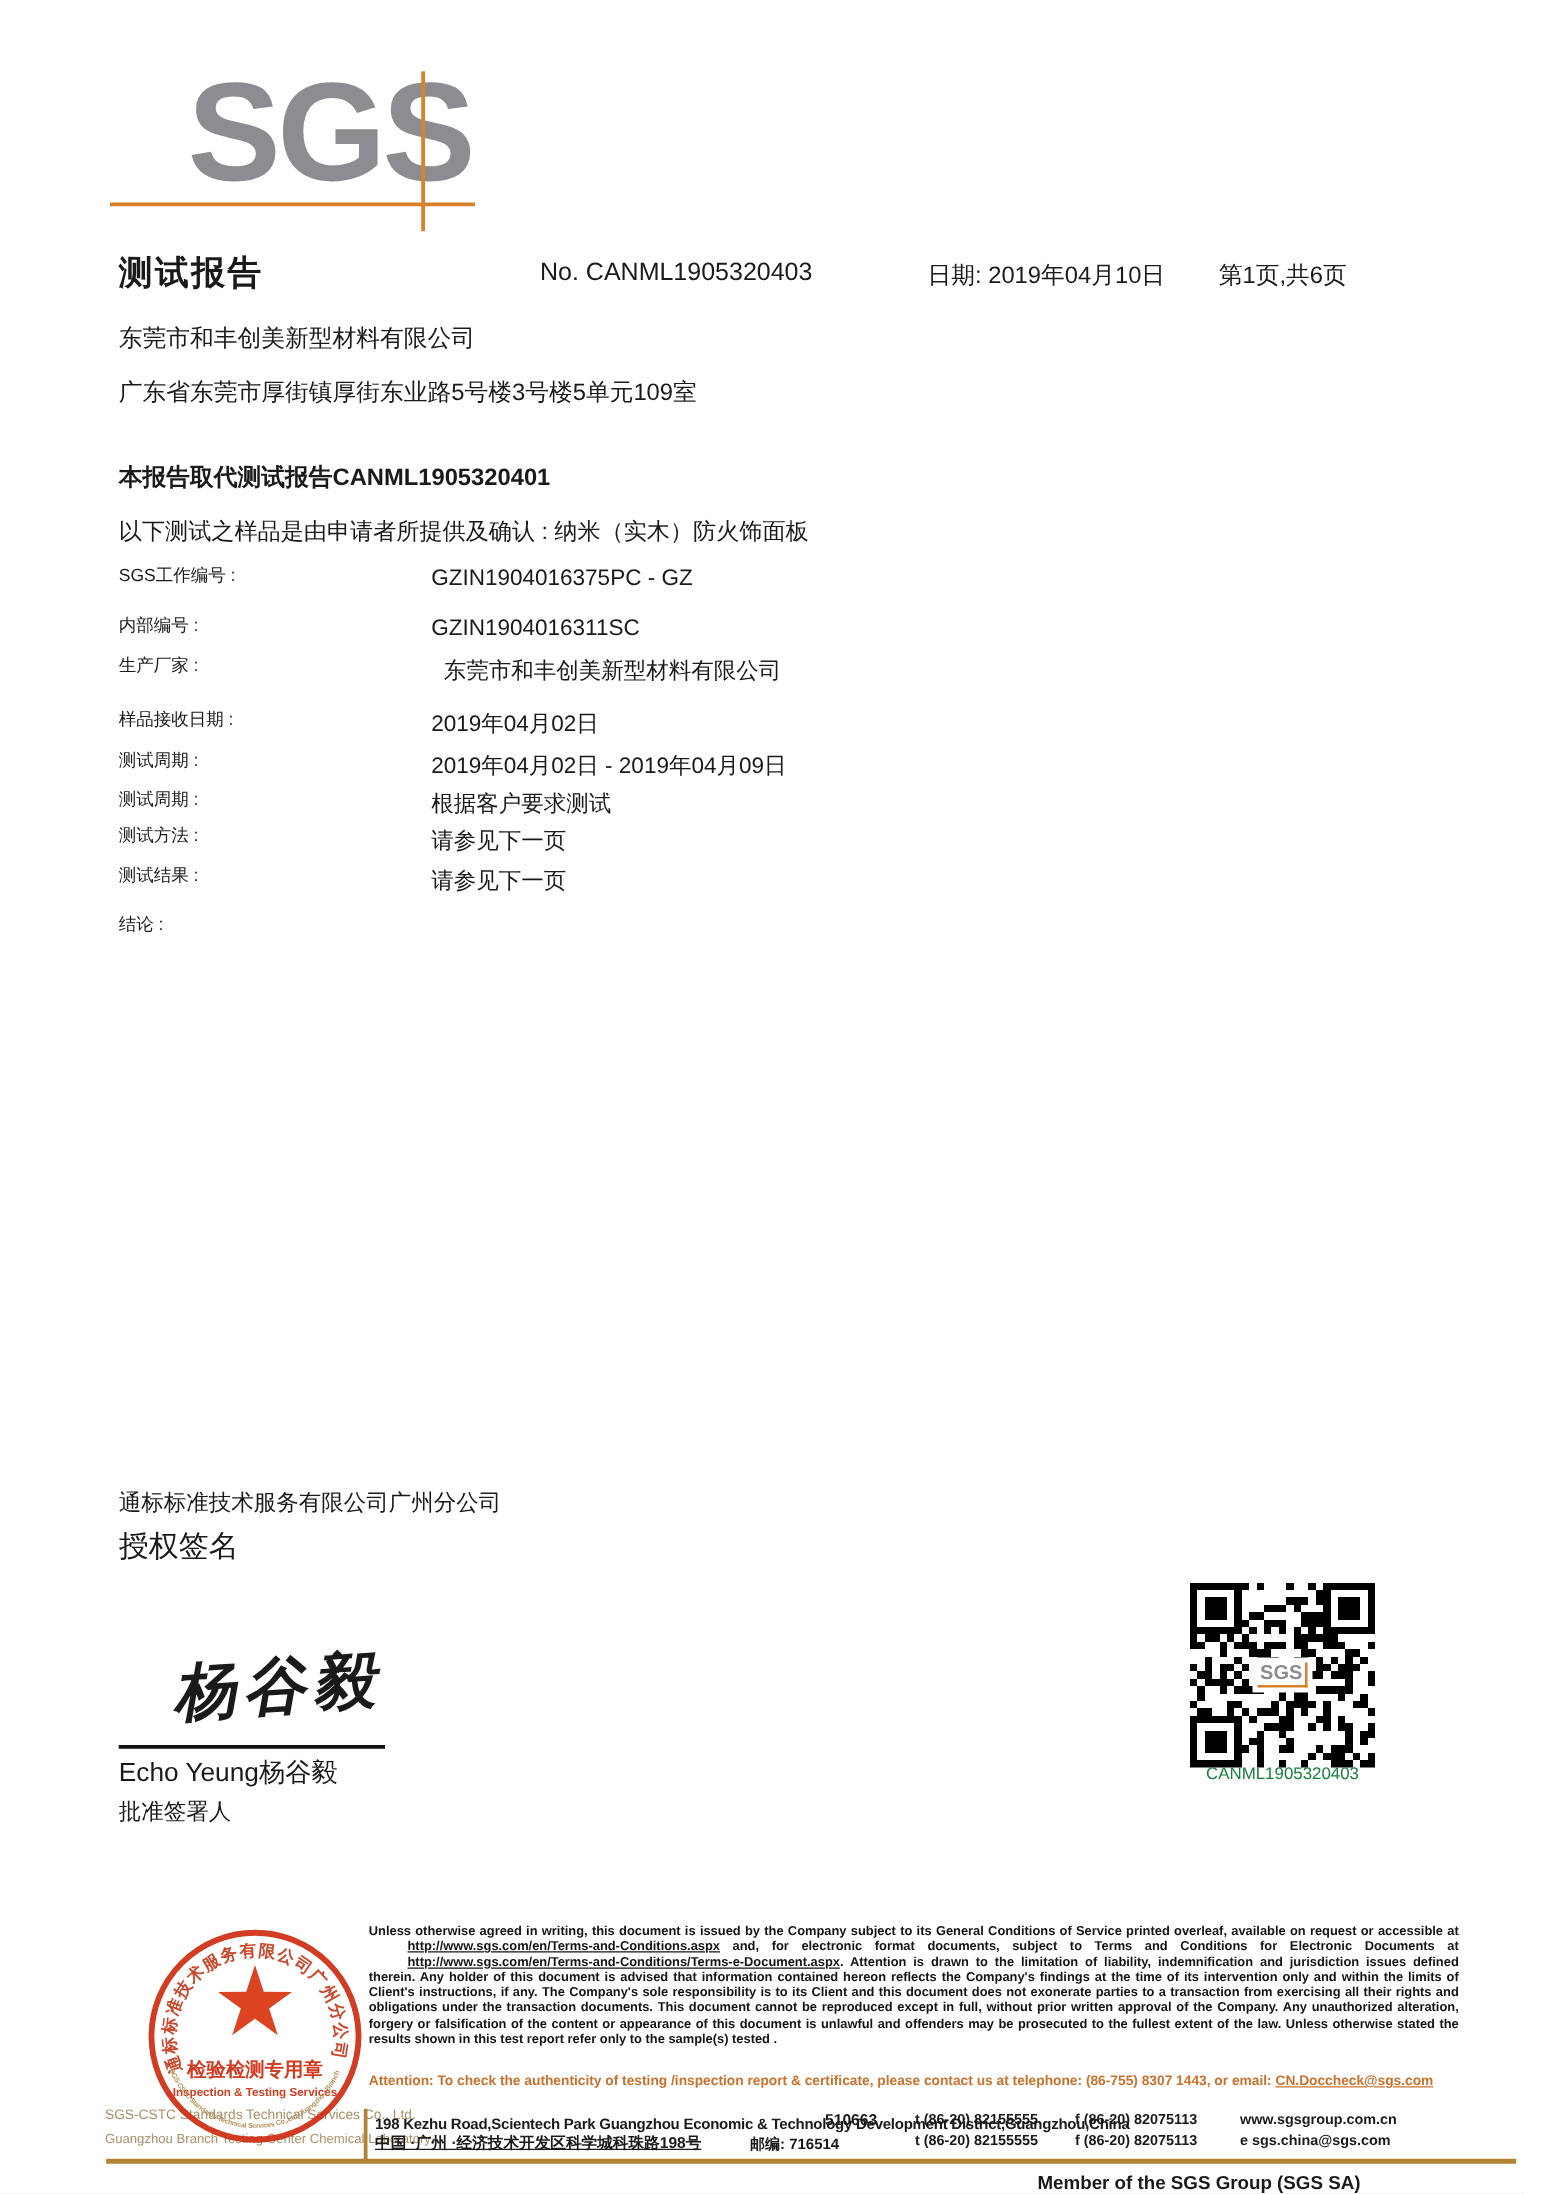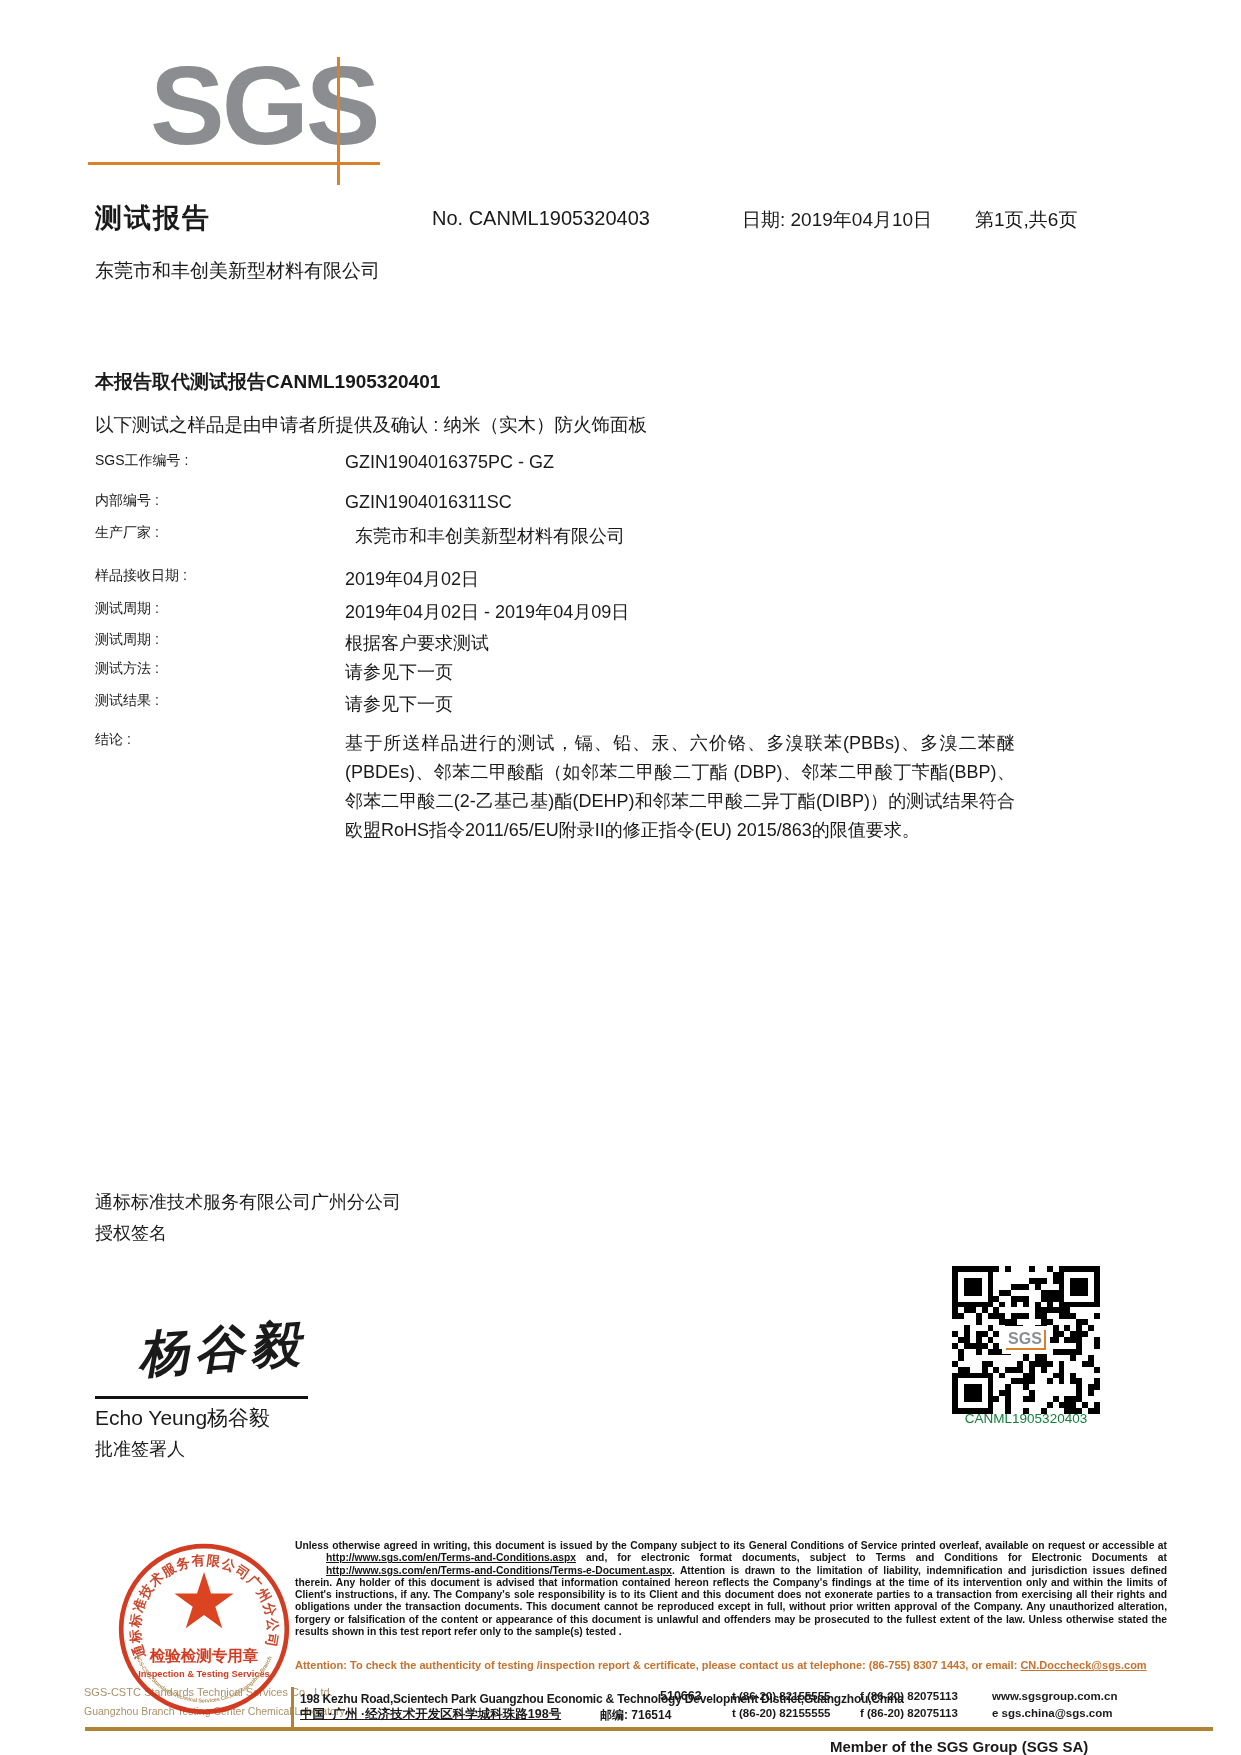--- a/index.html
+++ b/index.html
@@ -90,6 +90,7 @@
   <div class="abs hdr-pages">第1页,共6页</div>
 
   <div class="abs company-line">东莞市和丰创美新型材料有限公司</div>
+  <div class="abs address-line">广东省东莞市厚街镇厚街东业路5号楼3号楼5单元109室</div>
 
   <div class="abs replace-line">本报告取代测试报告CANML1905320401</div>
   <div class="abs statement-line">以下测试之样品是由申请者所提供及确认 : 纳米（实木）防火饰面板</div>

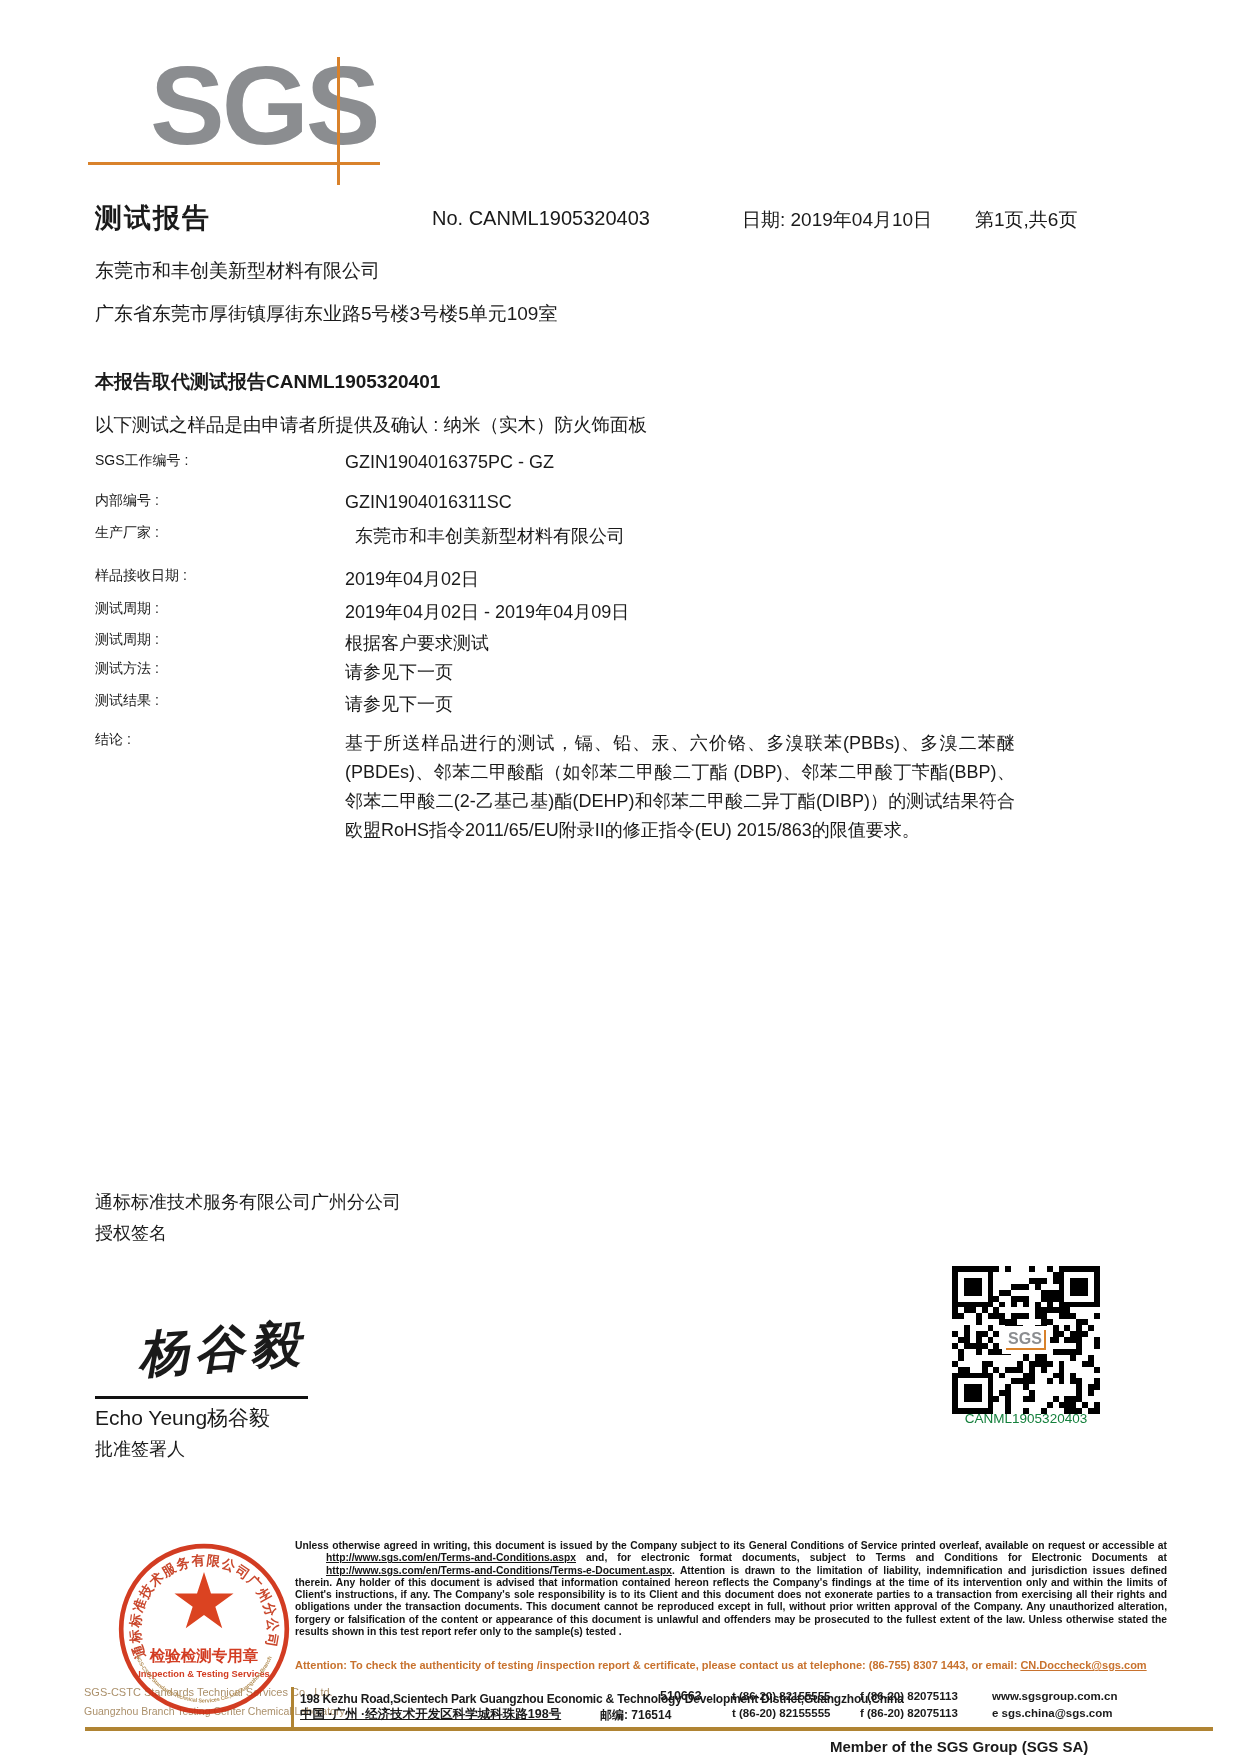--- a/index.html
+++ b/index.html
@@ -120,7 +120,6 @@
   <div class="abs fvalue" style="top:692px">请参见下一页</div>
 
   <div class="abs flabel" style="top:731px">结论 :</div>
-  <div class="abs fconc">基于所送样品进行的测试，镉、铅、汞、六价铬、多溴联苯(PBBs)、多溴二苯醚(PBDEs)、邻苯二甲酸酯（如邻苯二甲酸二丁酯 (DBP)、邻苯二甲酸丁苄酯(BBP)、邻苯二甲酸二(2-乙基己基)酯(DEHP)和邻苯二甲酸二异丁酯(DIBP)）的测试结果符合欧盟RoHS指令2011/65/EU附录II的修正指令(EU) 2015/863的限值要求。</div>
 
   <div class="abs appr-company">通标标准技术服务有限公司广州分公司</div>
   <div class="abs appr-sign">授权签名</div>

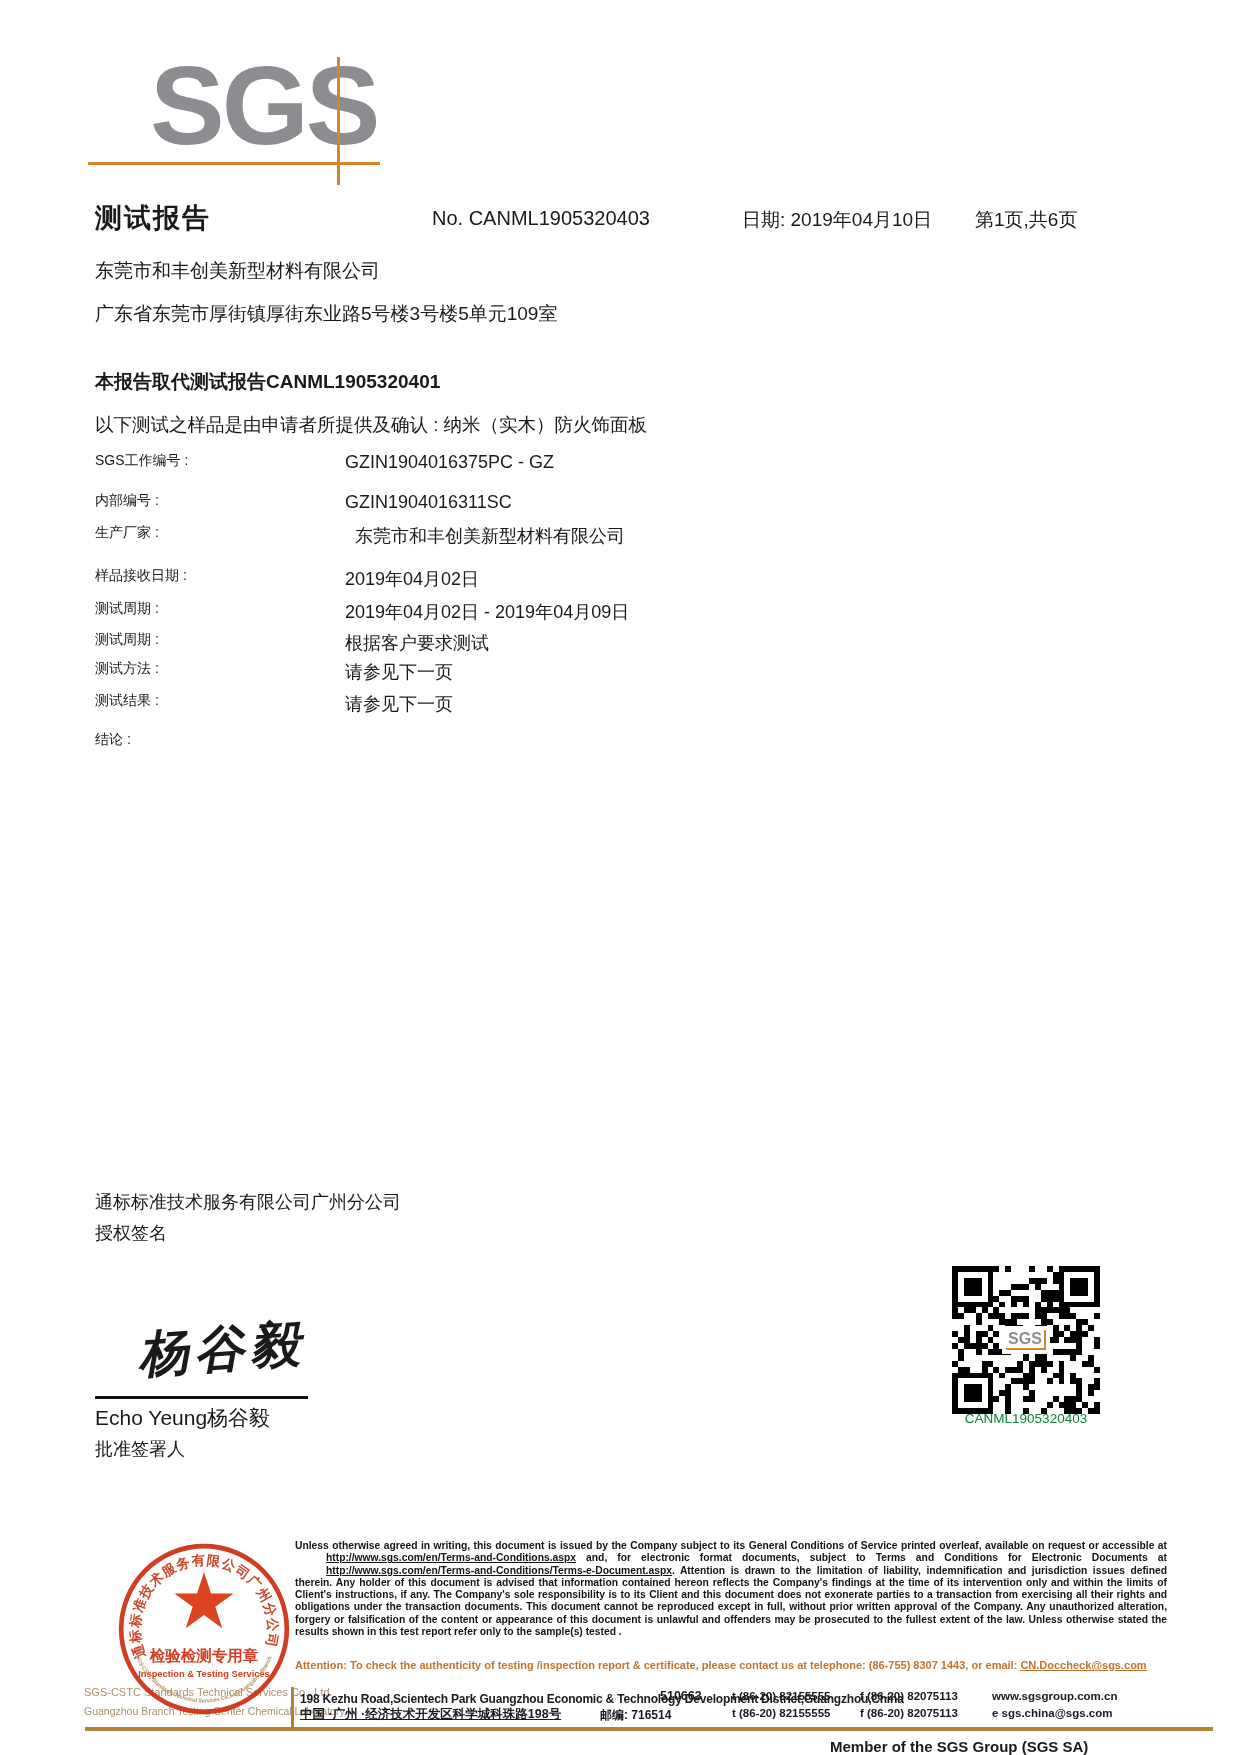--- a/index.html
+++ b/index.html
@@ -29,7 +29,7 @@
   .fconc{left:345px;top:729px;width:670px;font-size:18px;line-height:29px;text-align:justify;}
 
   .appr-company{left:95px;top:1190px;font-size:18px;}
-  .appr-sign{left:95px;top:1221px;font-size:18px;}
+  .appr-sign{left:95px;top:1221px;font-size:24px;}
 
   .signature{left:138px;top:1316px;font-size:50px;font-family:"DejaVu Serif",serif;
              font-style:italic;font-weight:bold;transform:rotate(-4deg);letter-spacing:6px;}

